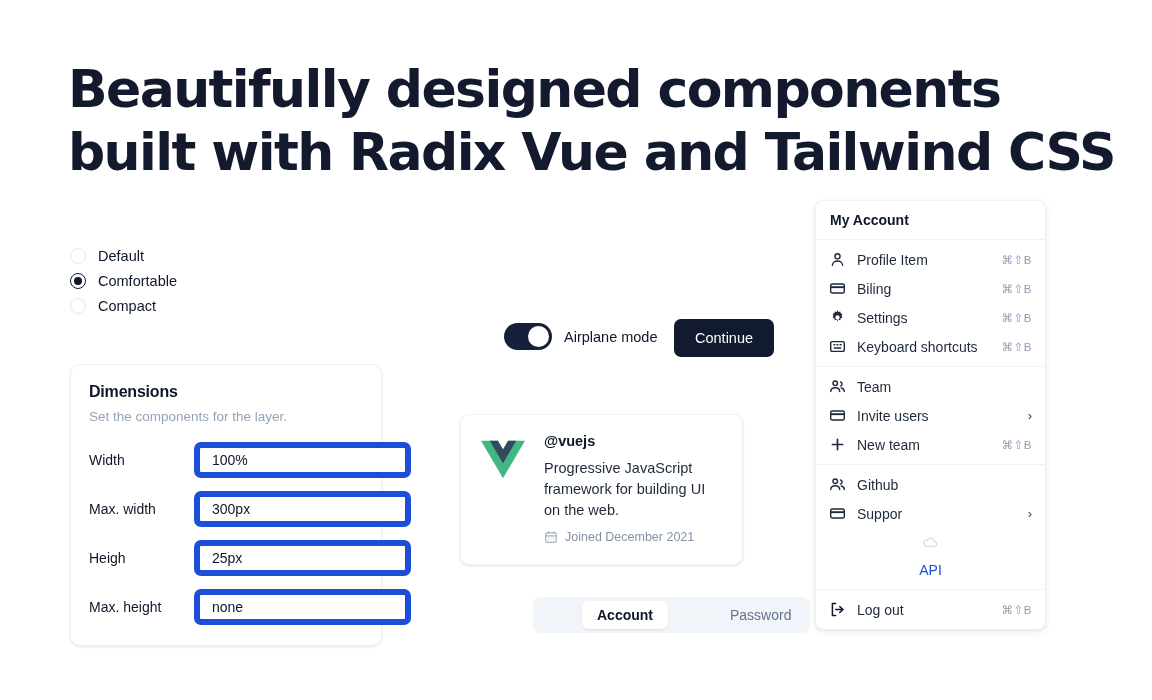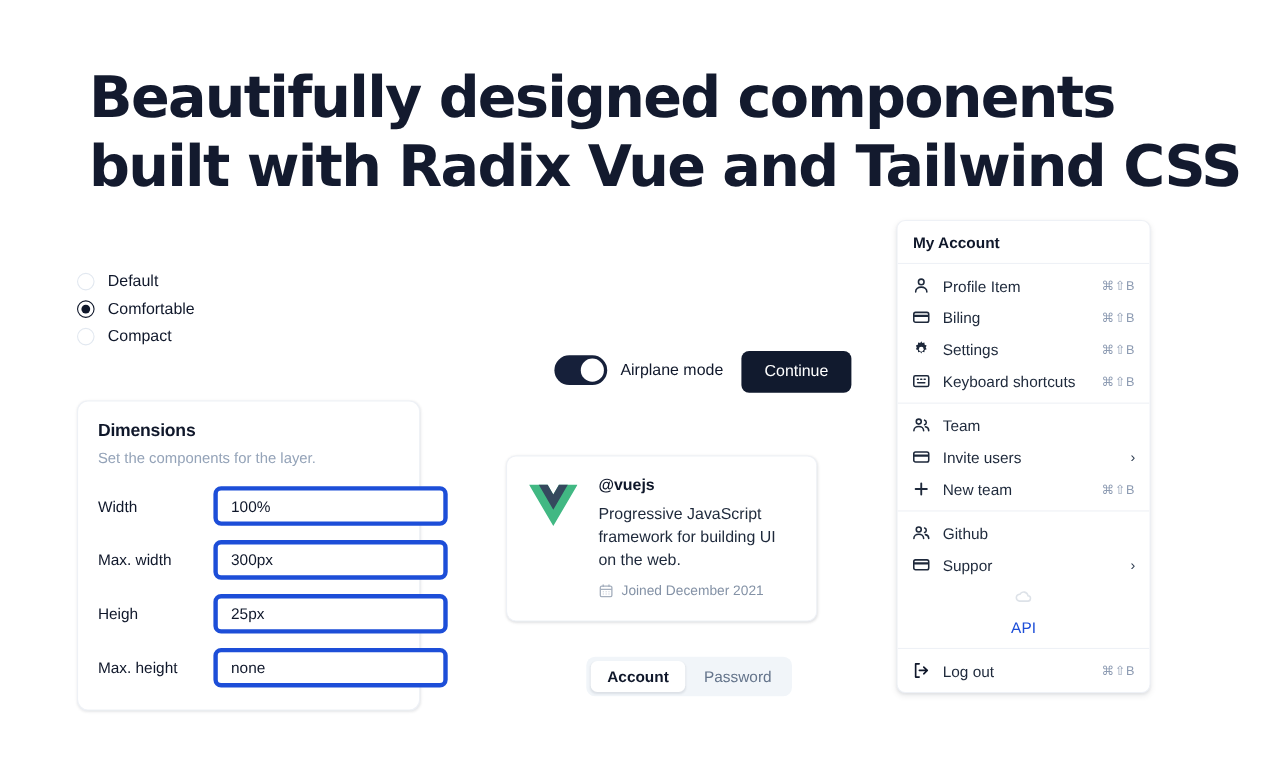--- a/index.html
+++ b/index.html
@@ -20,7 +20,6 @@
     left: 68px;
     top: 58px;
     width: 960px;
-    margin-left: 13px;
   }
   .hero h1 {
     font-size: 52px;

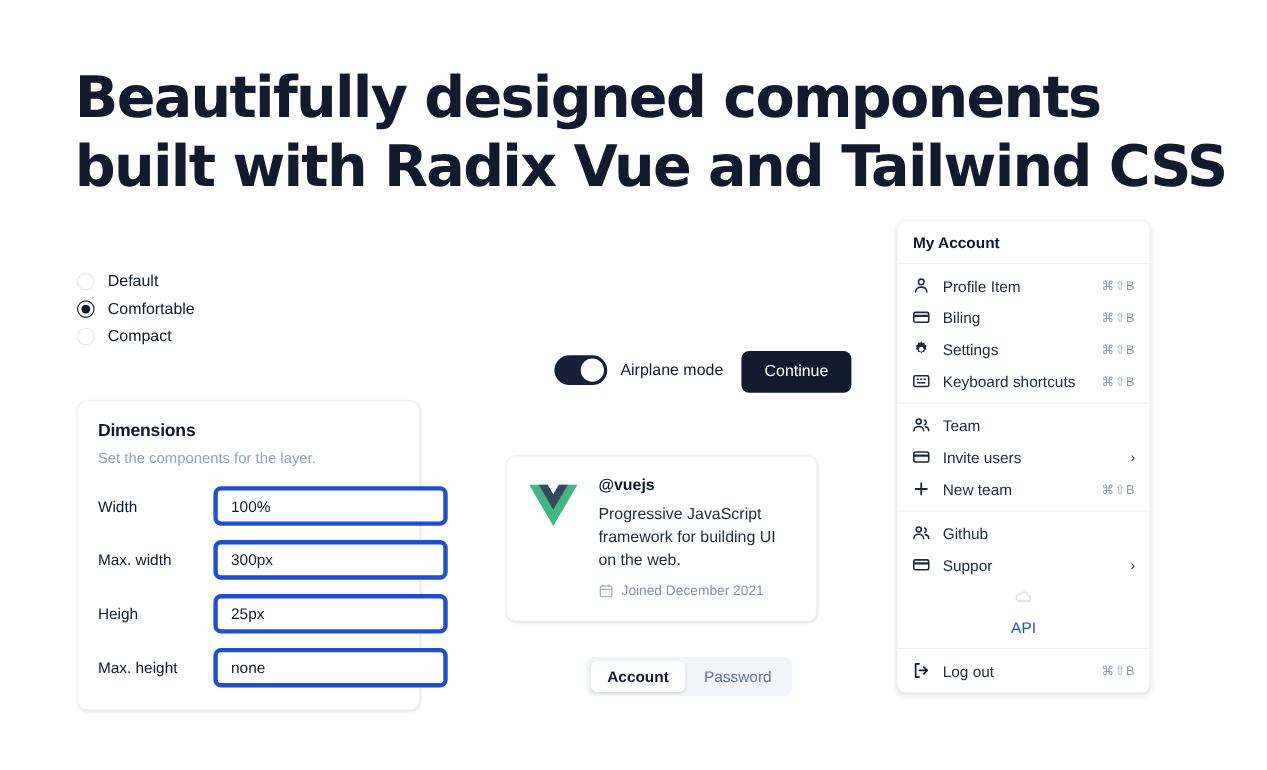--- a/index.html
+++ b/index.html
@@ -78,7 +78,7 @@
   .dim-input {
     flex: 1;
     height: 36px;
-    border: 4px solid #1d4ed8;
+    border: 6px solid #1d4ed8;
     border-radius: 7px;
     background: #fff;
     padding: 0 12px;

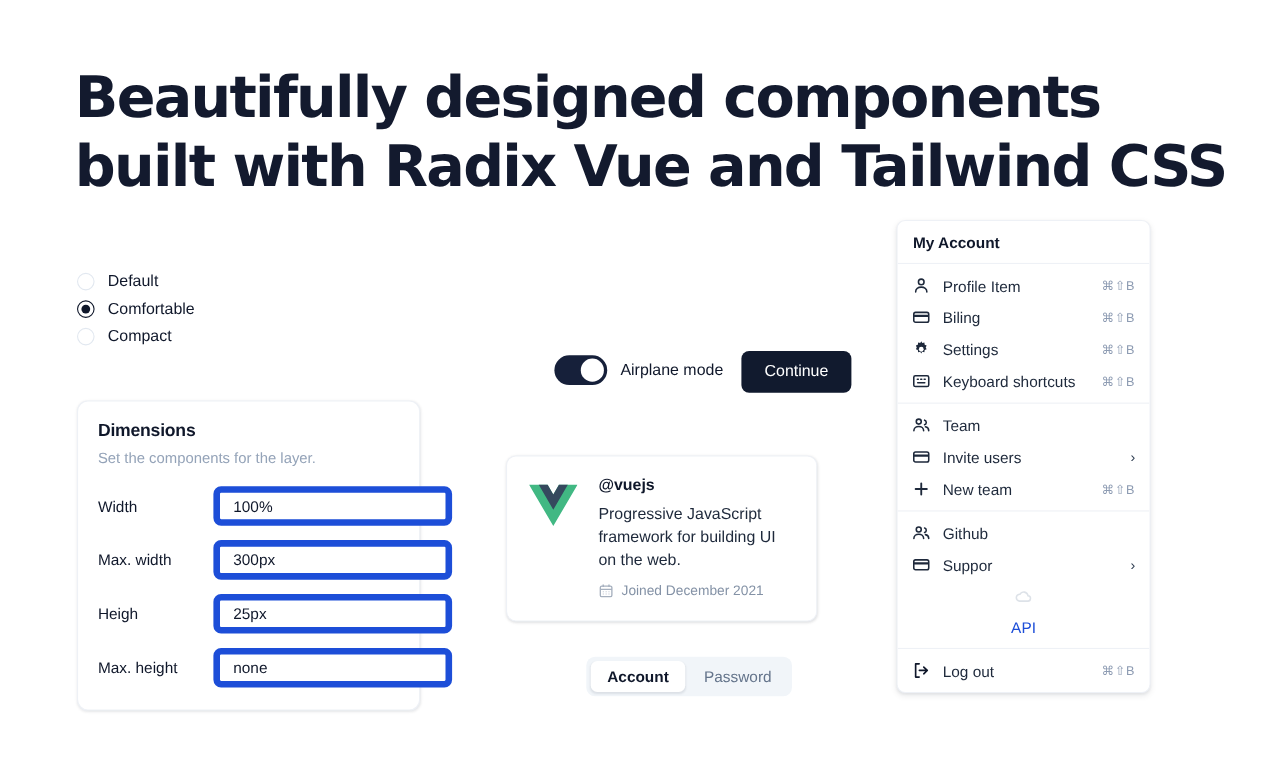--- a/index.html
+++ b/index.html
@@ -182,6 +182,7 @@
     background: transparent;
     color: #64748b;
     cursor: pointer;
+    margin-left: 45px;
   }
   .tab.active {
     background: #ffffff;

